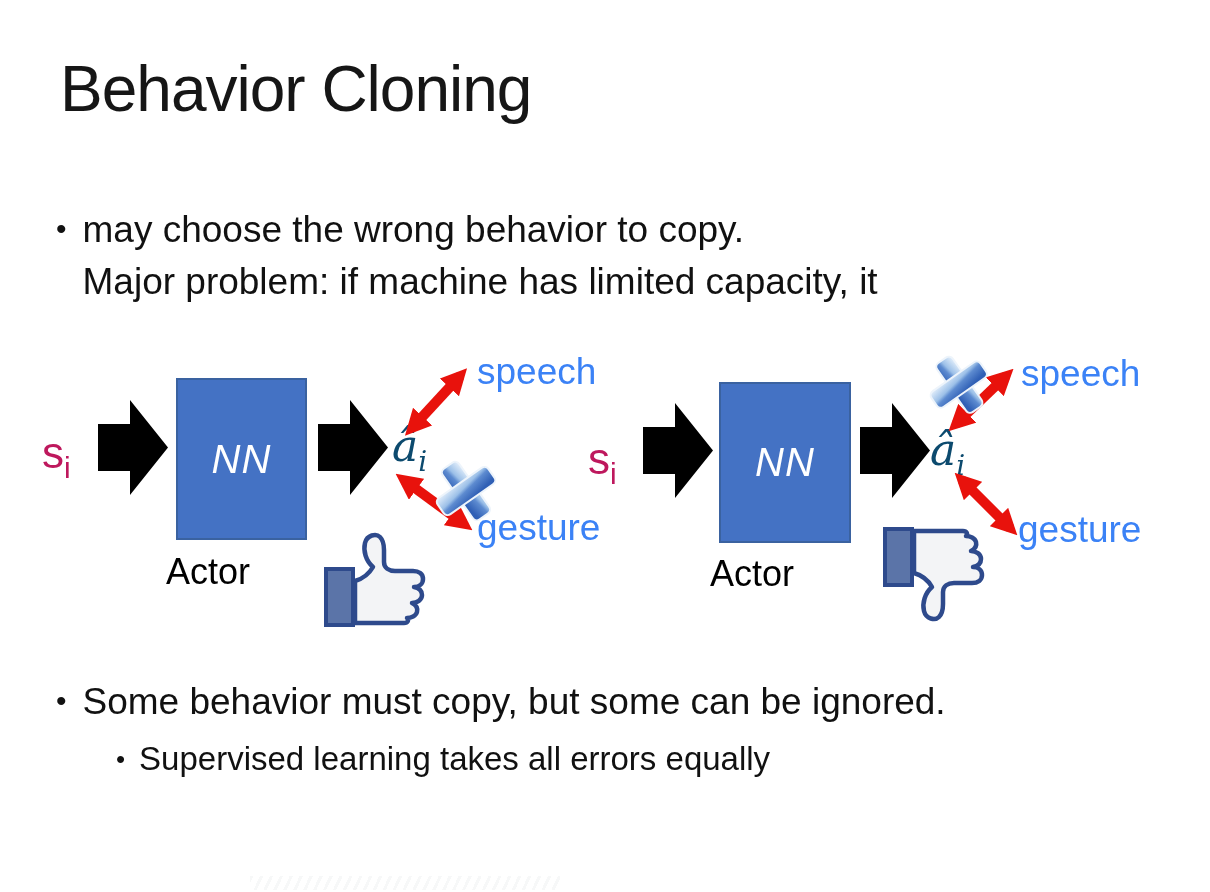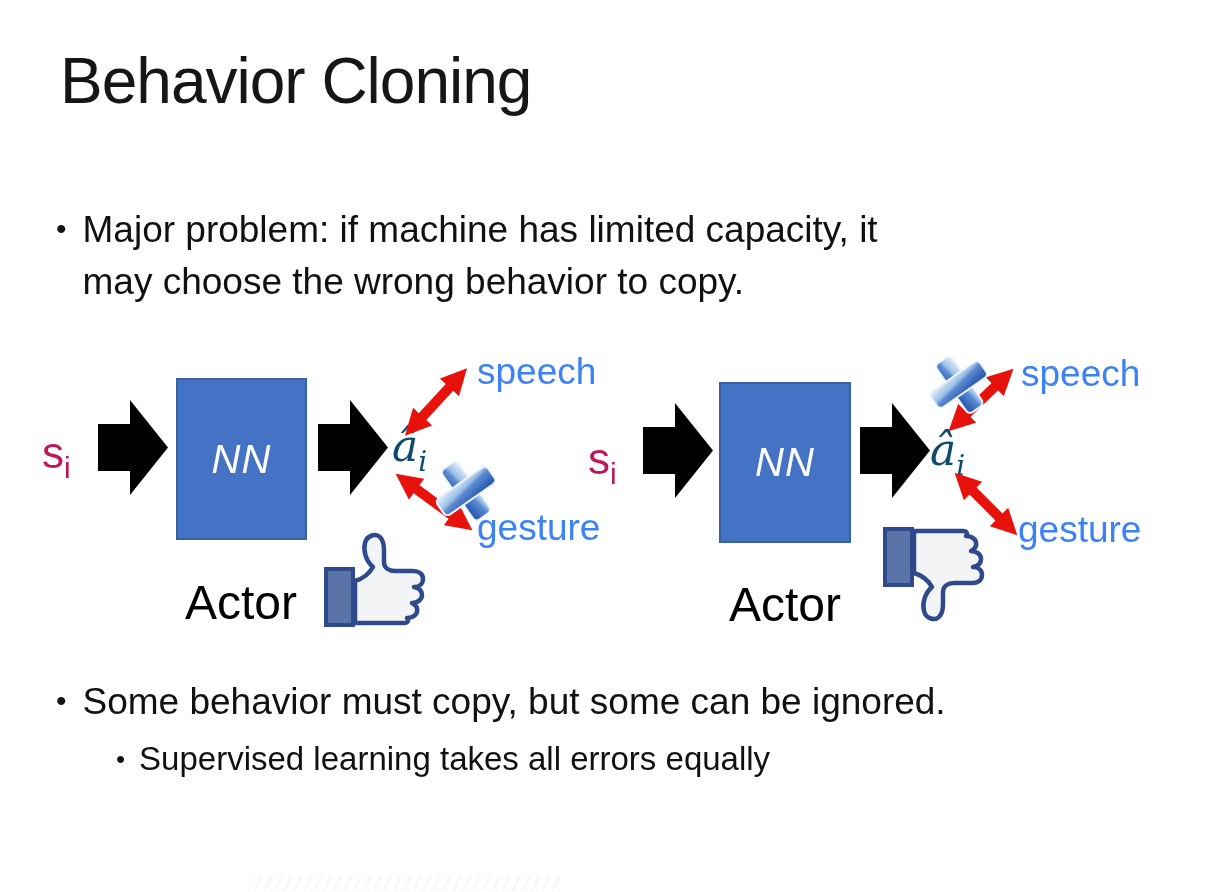--- a/index.html
+++ b/index.html
@@ -6,7 +6,7 @@
   .slide{position:relative;width:1210px;height:892px;background:#ffffff;overflow:hidden;
          font-family:"Liberation Sans",sans-serif;color:#111111;}
 
-  .title{position:absolute;left:60px;top:44px;font-size:64px;font-weight:300;
+  .title{position:absolute;left:60px;top:52px;font-size:64px;font-weight:300;
          letter-spacing:-1px;color:#161616;margin:0;}
 
   .bullet-row{position:absolute;display:flex;}

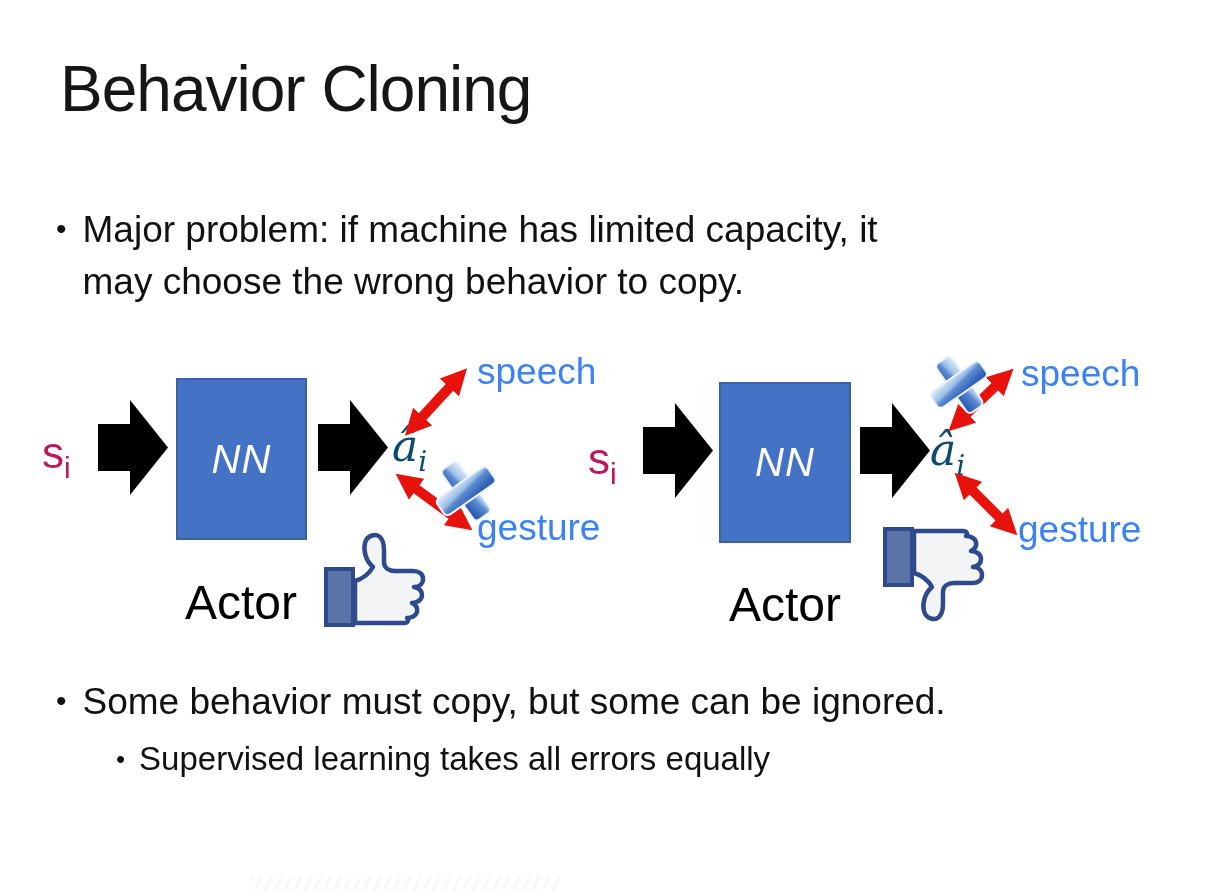--- a/index.html
+++ b/index.html
@@ -65,8 +65,8 @@
   <div class="bullet-row b1">
     <span class="bullet-dot">•</span>
     <div class="bullet-text">
+      <div>may choose the wrong behavior to copy.</div>
       <div>Major problem: if machine has limited capacity, it</div>
-      <div>may choose the wrong behavior to copy.</div>
     </div>
   </div>
 

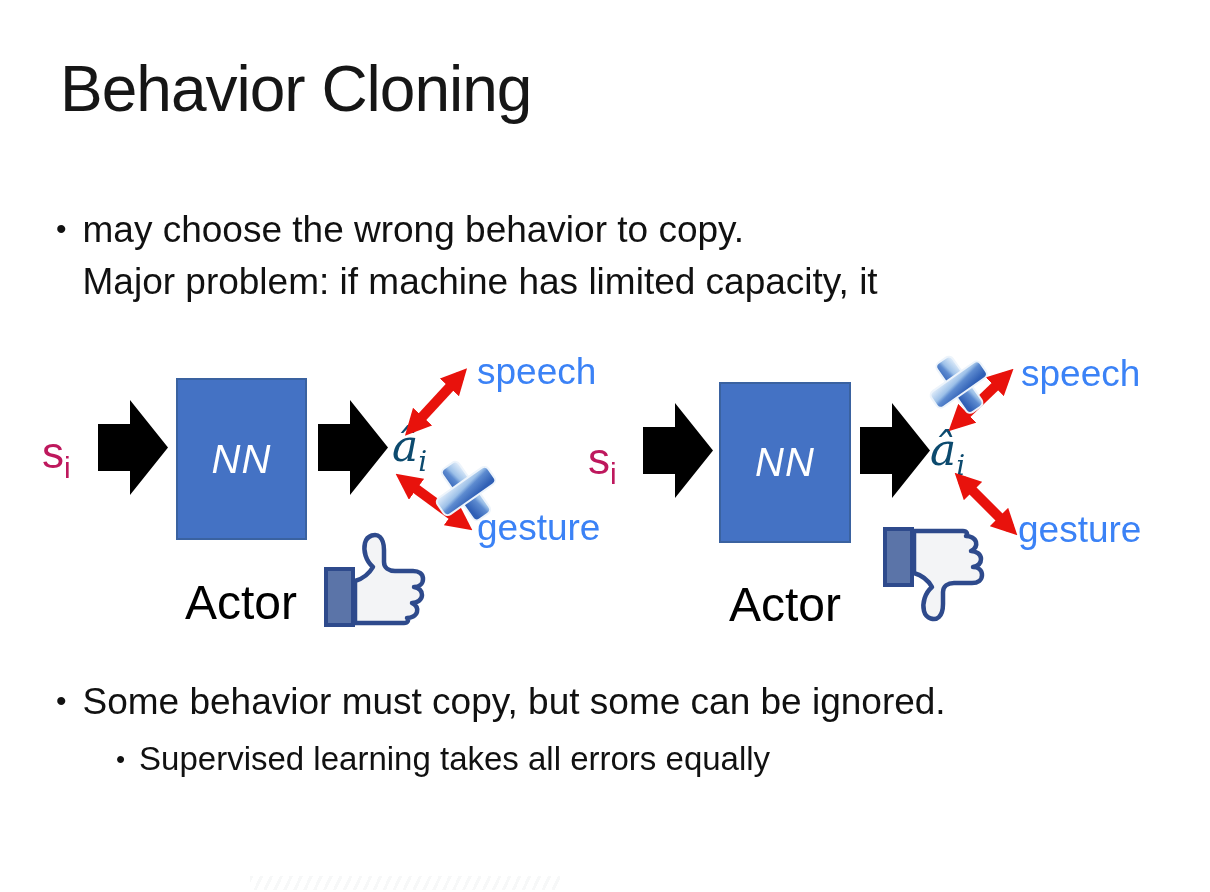--- a/index.html
+++ b/index.html
@@ -25,7 +25,7 @@
           border:2px solid #3A62A0;box-sizing:border-box;display:flex;
           align-items:center;justify-content:center;}
   .nn-label{color:#ffffff;font-size:40px;letter-spacing:1px;font-style:italic;}
-  .actor-label{position:absolute;width:150px;text-align:center;font-size:48px;color:#000;margin-top:24px;}
+  .actor-label{position:absolute;width:150px;text-align:left;font-size:36px;color:#000;}
   .action-label{position:absolute;font-family:"DejaVu Serif",serif;font-style:italic;
                 font-size:44px;color:#0c4a6e;}
   .action-label sub{font-size:28px;line-height:0;}

